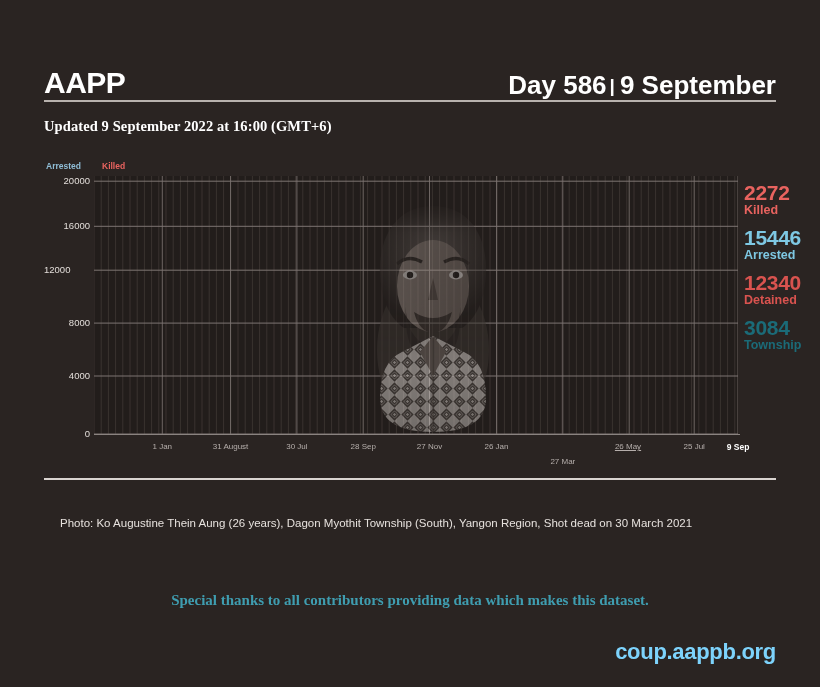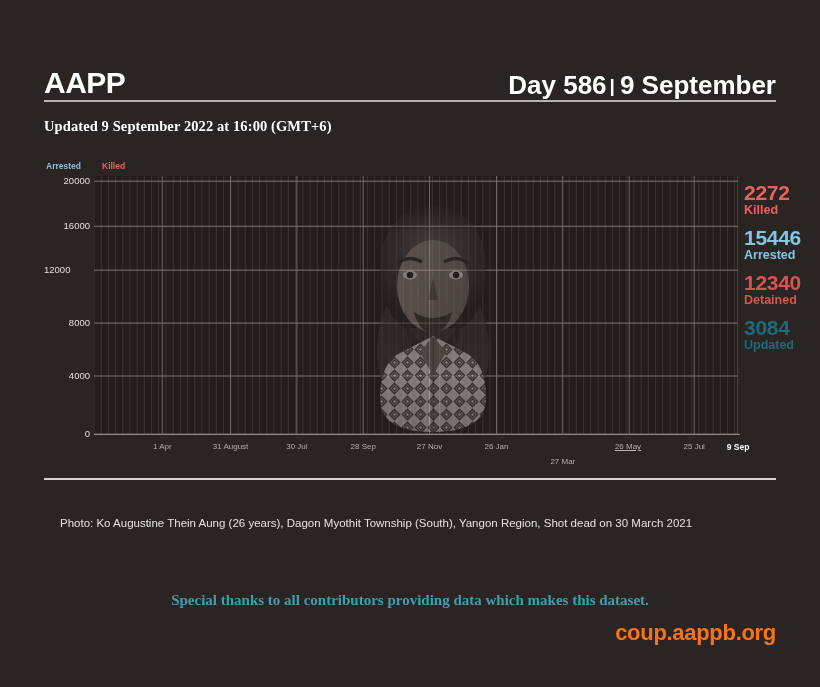--- a/index.html
+++ b/index.html
@@ -355,7 +355,7 @@
       </div>
       <div class="vl released">
         <span class="num">3084</span>
-        <span class="cap">Updated</span>
+        <span class="cap">Township</span>
       </div>
     </div>
   </div>

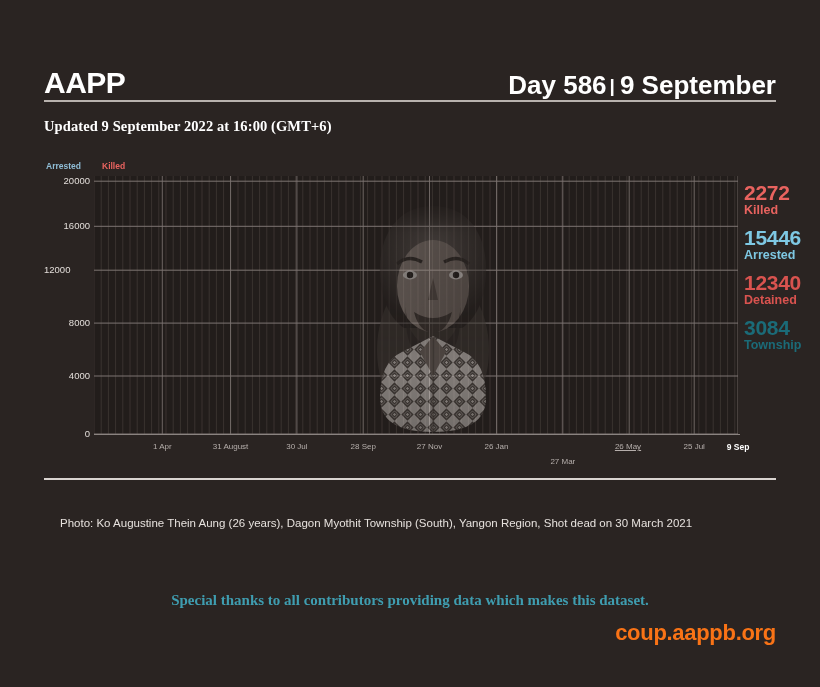--- a/index.html
+++ b/index.html
@@ -165,7 +165,7 @@
         <div class="ytick right" style="top: 14.16px;">2300</div>
       </div>
     <div id="xticks">
-        <div class="xtick" style="left: 118.264px; top: 281px;">1 Apr</div>
+        <div class="xtick" style="left: 118.264px; top: 281px;">1 Jan</div>
         <div class="xtick" style="left: 186.528px; top: 281px;">31 August</div>
         <div class="xtick" style="left: 252.86px; top: 281px;">30 Jul</div>
         <div class="xtick" style="left: 319.192px; top: 281px;">28 Sep</div>

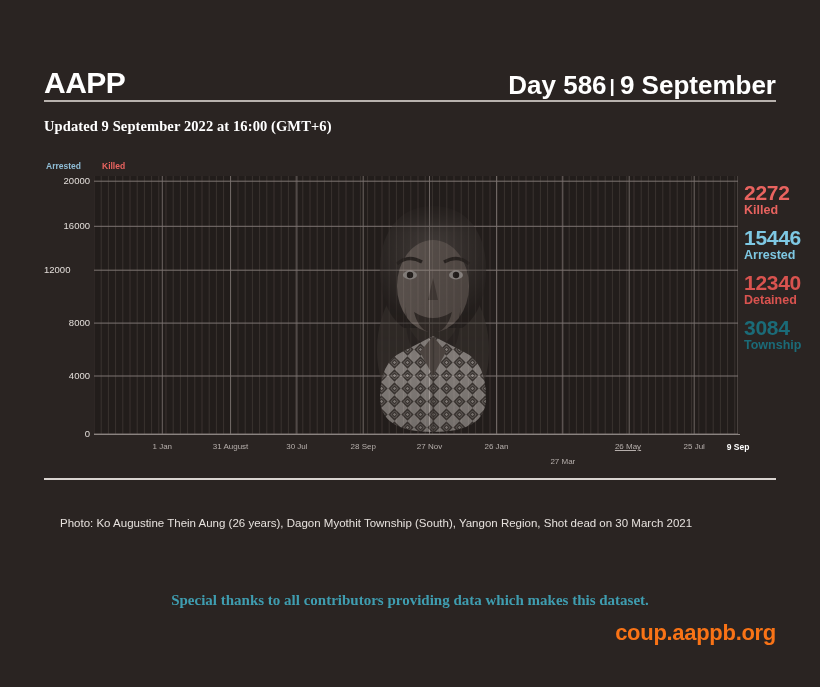--- a/index.html
+++ b/index.html
@@ -125,8 +125,8 @@
     font-size: 15px; font-weight: bold; color: #3f9db0;
   }
   .site {
-    position: absolute; right: 44px; top: 600px;
-    font-size: 22px; font-weight: bold; color: #f97316;
+    position: absolute; right: 44px; top: 619px;
+    font-size: 22px; font-weight: bold; color: #7dd3fc;
     letter-spacing: -0.3px;
   }
 </style>

